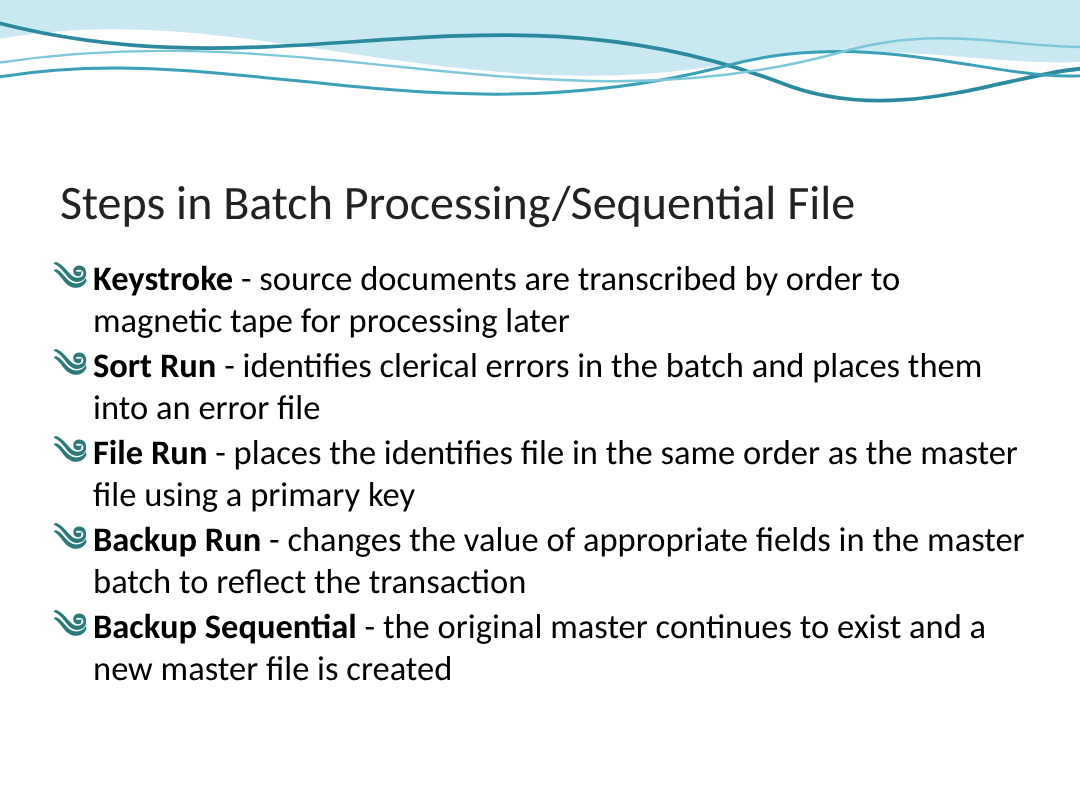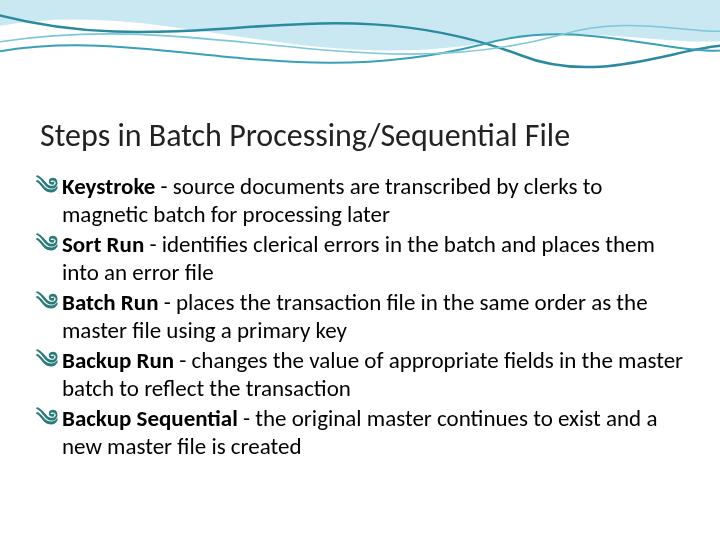--- a/index.html
+++ b/index.html
@@ -89,7 +89,7 @@
   <div class="body">
     <div class="bul">
       <span class="bullet-glyph">༄</span>
-      <span class="bold">Keystroke</span><span> - source documents are transcribed by clerks to magnetic batch for processing later</span>
+      <span class="bold">Keystroke</span><span> - source documents are transcribed by order to magnetic tape for processing later</span>
     </div>
     <div class="bul">
       <span class="bullet-glyph">༄</span>

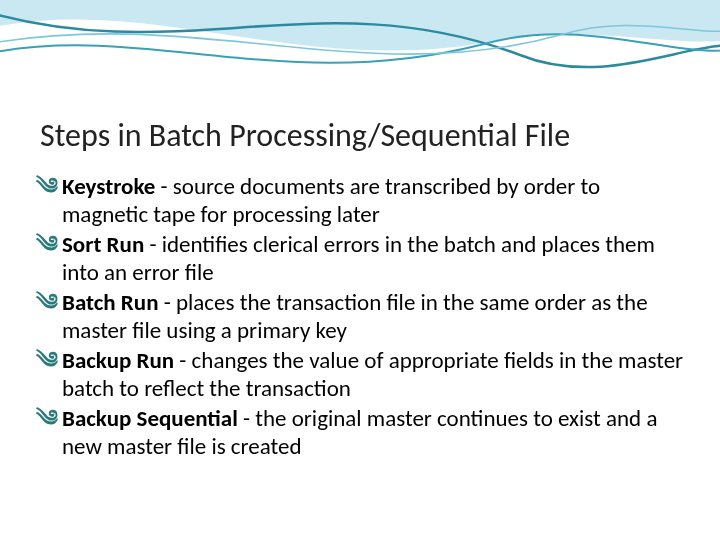--- a/index.html
+++ b/index.html
@@ -97,7 +97,7 @@
     </div>
     <div class="bul">
       <span class="bullet-glyph">༄</span>
-      <span class="bold">Batch Run</span><span> - places the transaction file in the same order as the master file using a primary key</span>
+      <span class="bold">File Run</span><span> - places the transaction file in the same order as the master file using a primary key</span>
     </div>
     <div class="bul">
       <span class="bullet-glyph">༄</span>

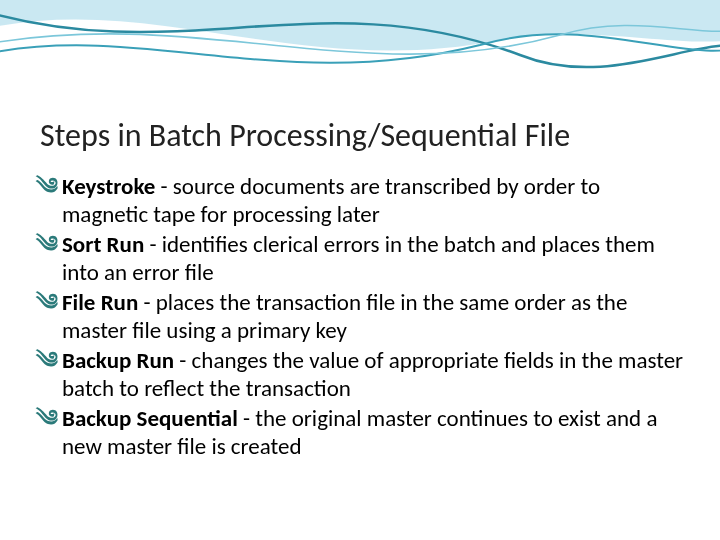--- a/index.html
+++ b/index.html
@@ -97,7 +97,7 @@
     </div>
     <div class="bul">
       <span class="bullet-glyph">༄</span>
-      <span class="bold">File Run</span><span> - places the transaction file in the same order as the master file using a primary key</span>
+      <span class="bold">File Run</span><span> - places the identifies file in the same order as the master file using a primary key</span>
     </div>
     <div class="bul">
       <span class="bullet-glyph">༄</span>

